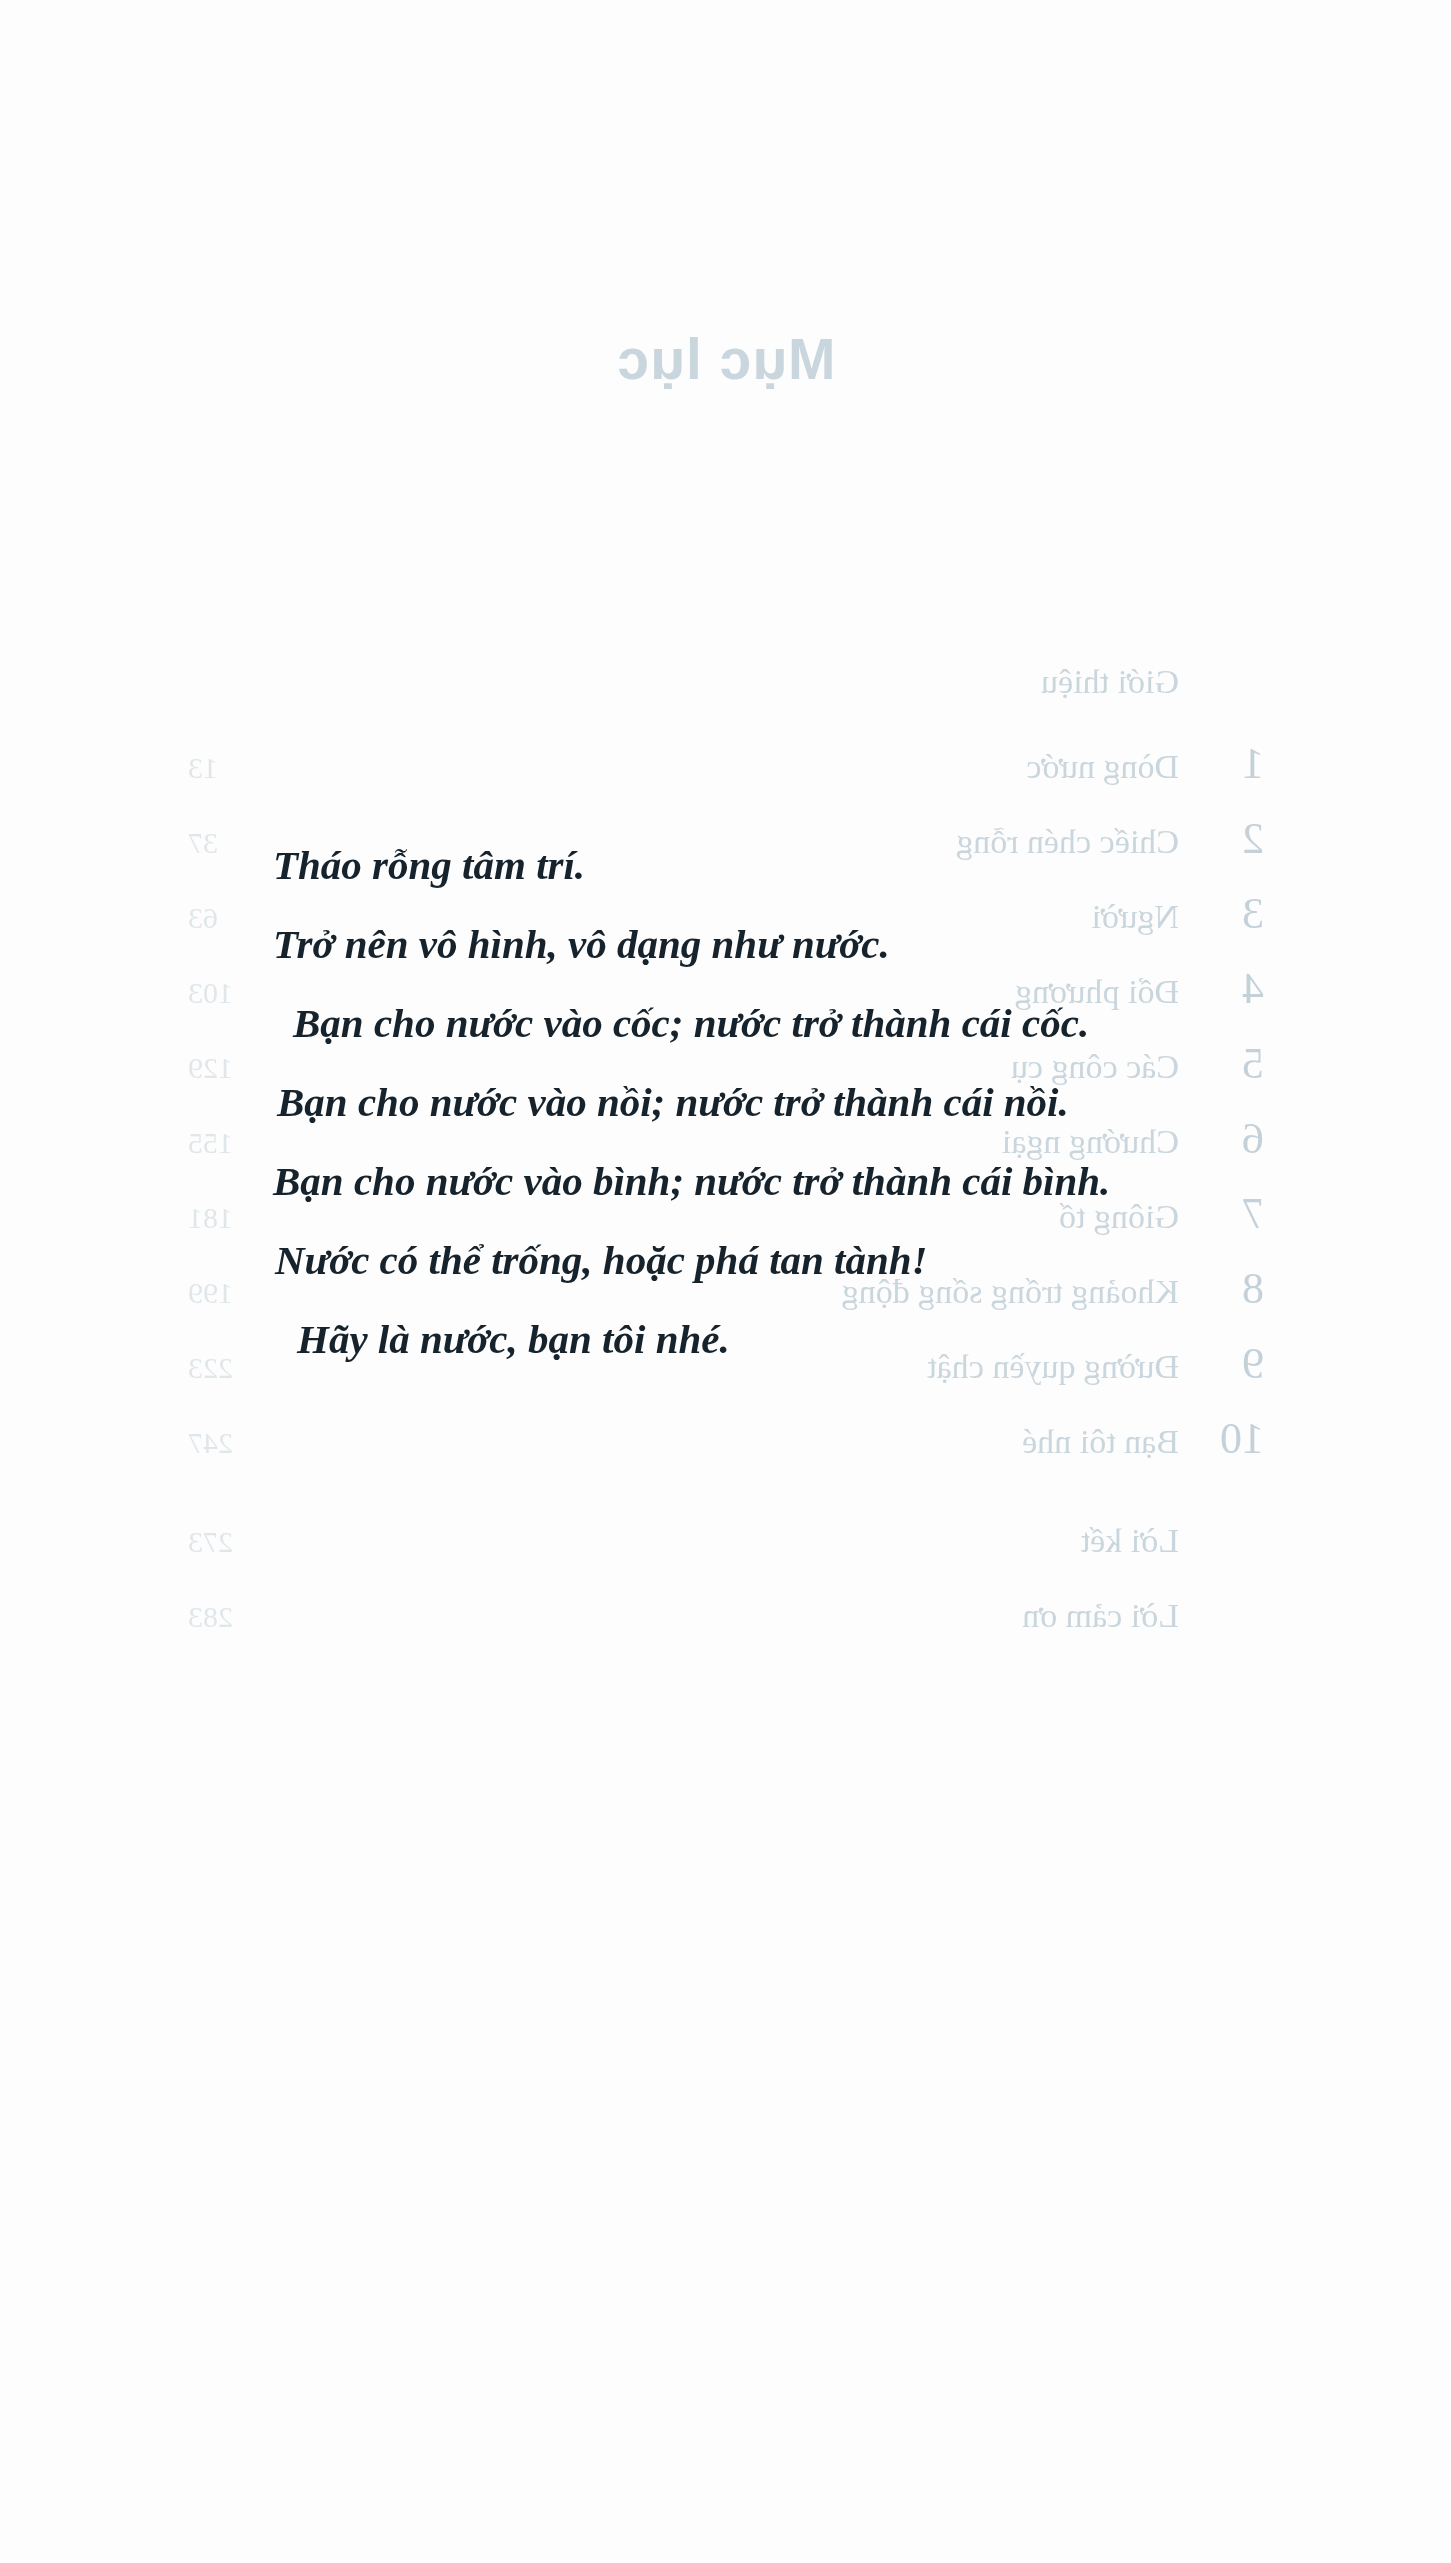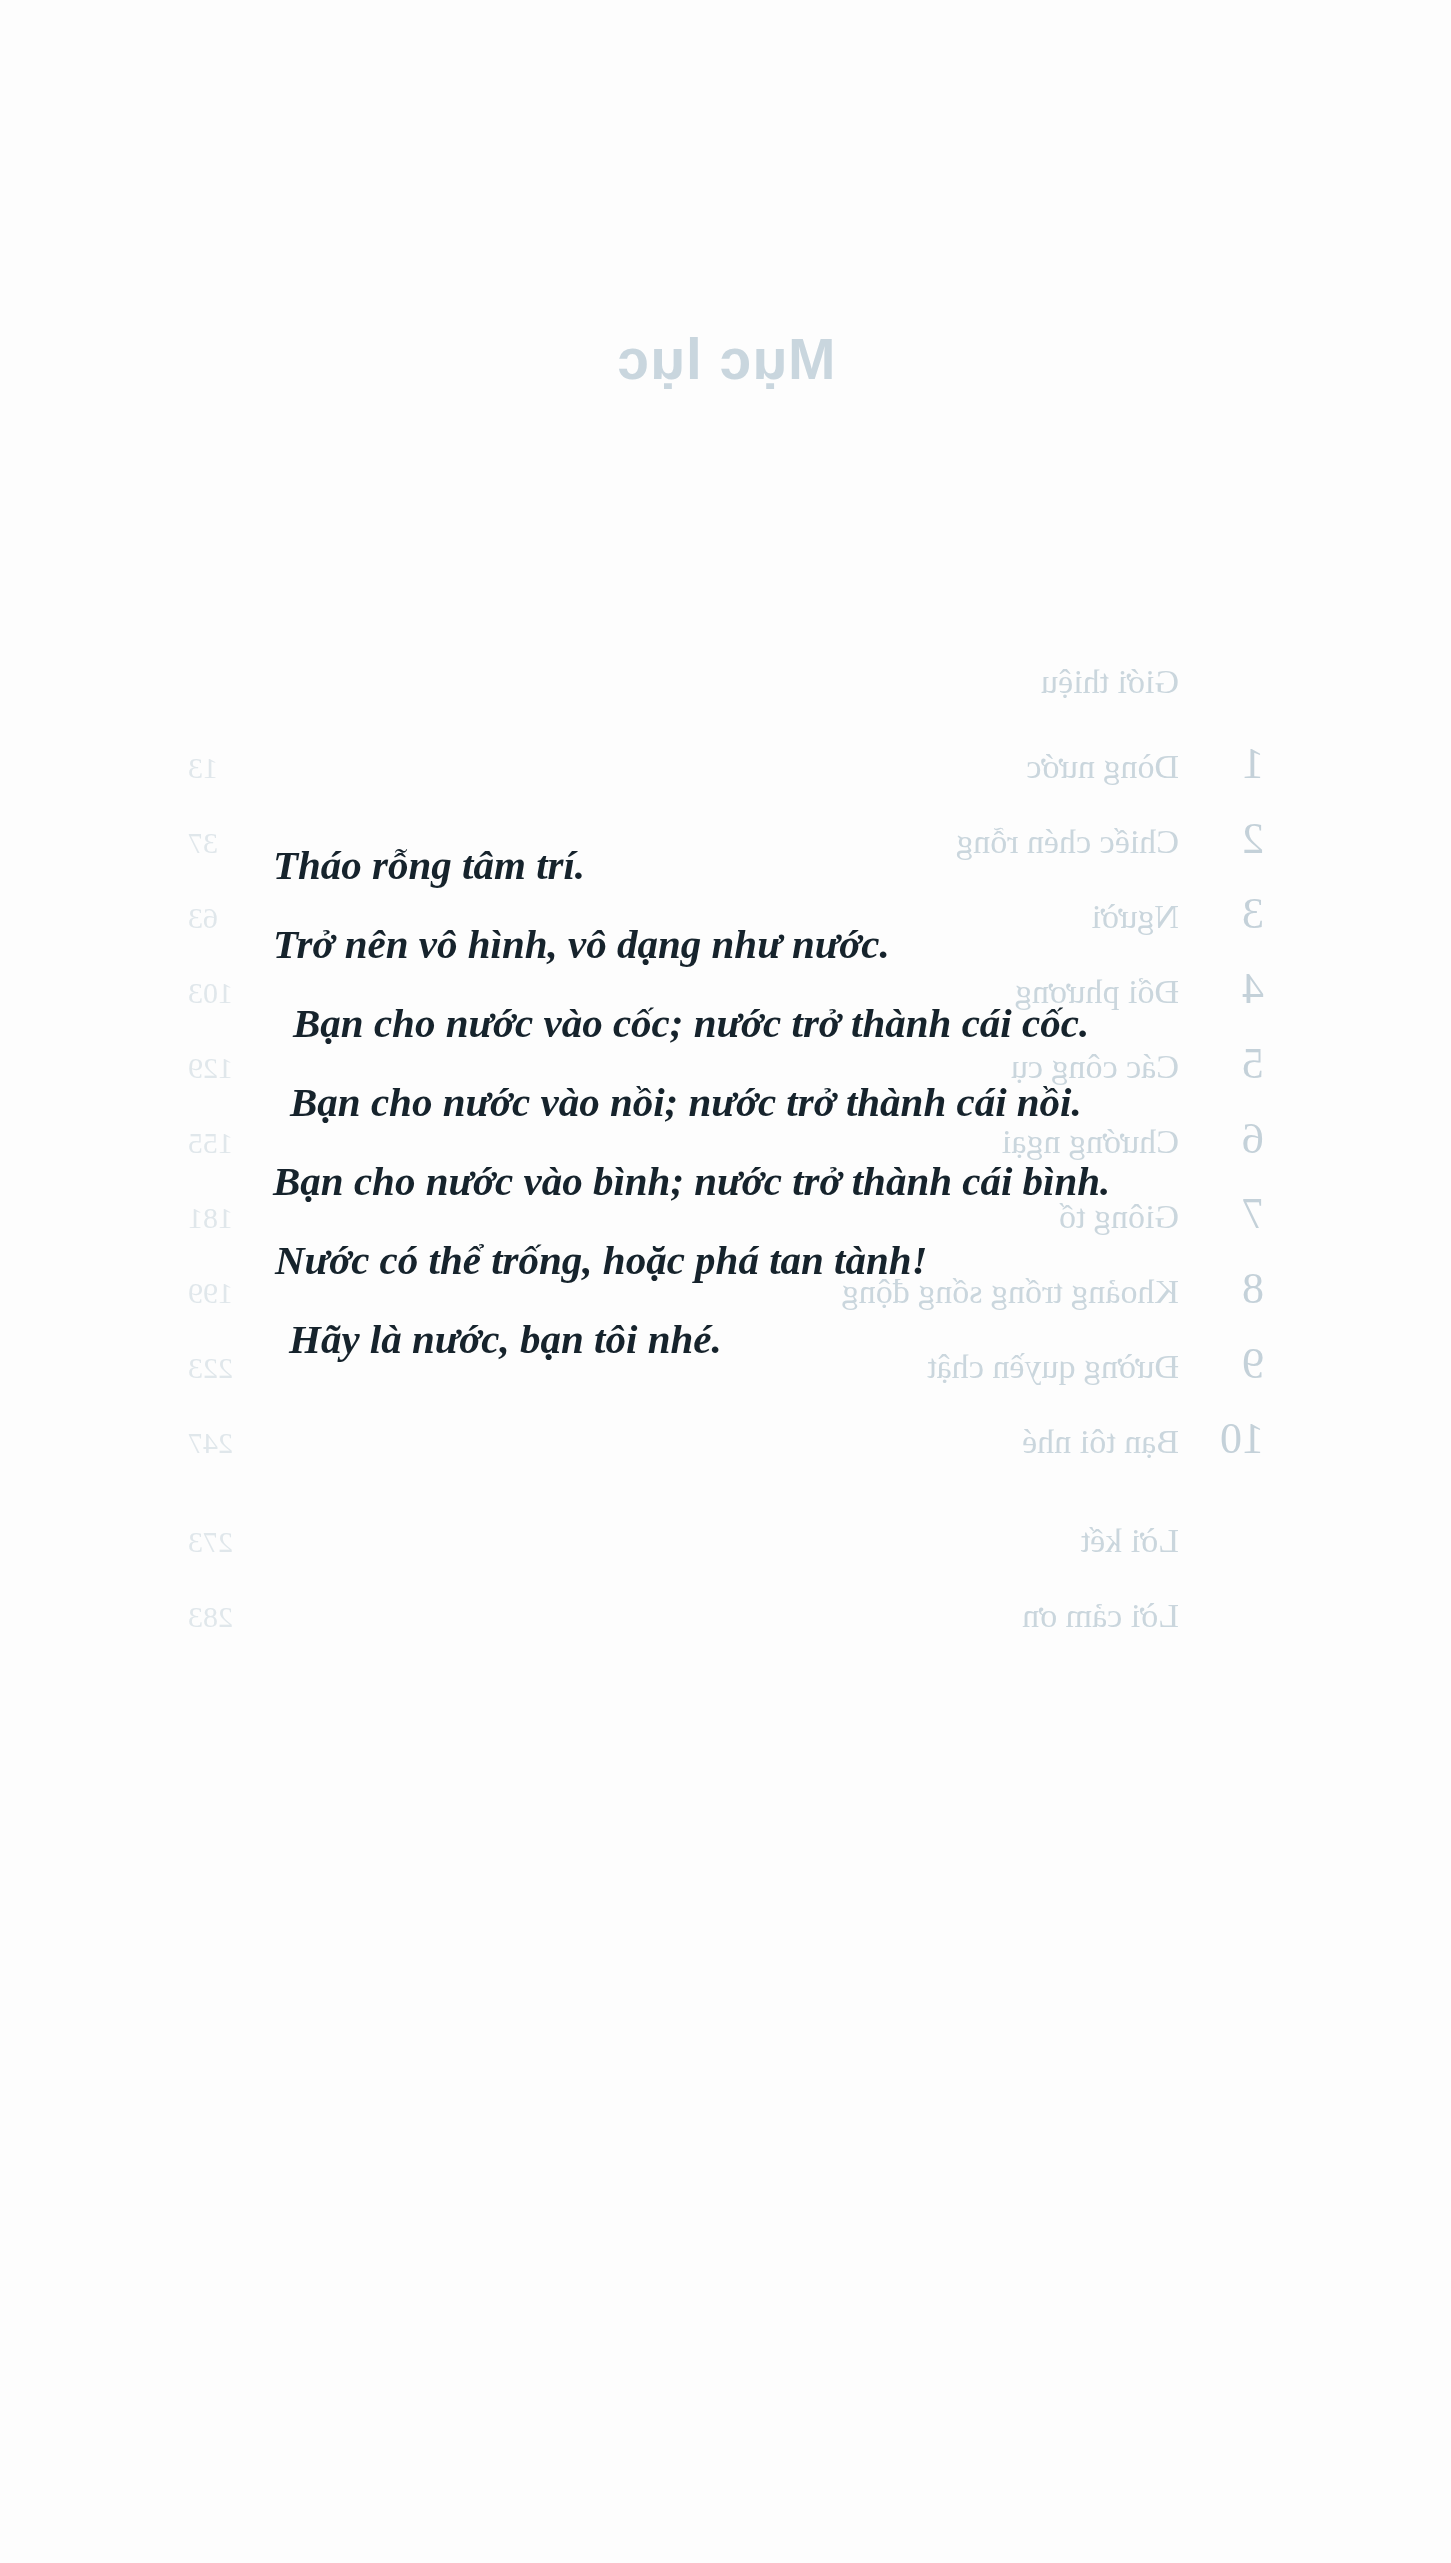--- a/index.html
+++ b/index.html
@@ -99,7 +99,7 @@
   }
   .line.indent-1 { }
   .line.indent-2 { margin-left: 20px; }
-  .line.indent-3 { margin-left: 17px; }
+  .line.indent-3 { margin-left: 4px; }
   .line.indent-4 { margin-left: 0; }
   .line.indent-5 { margin-left: 2px; }
   .line.indent-6 { margin-left: 16px; }

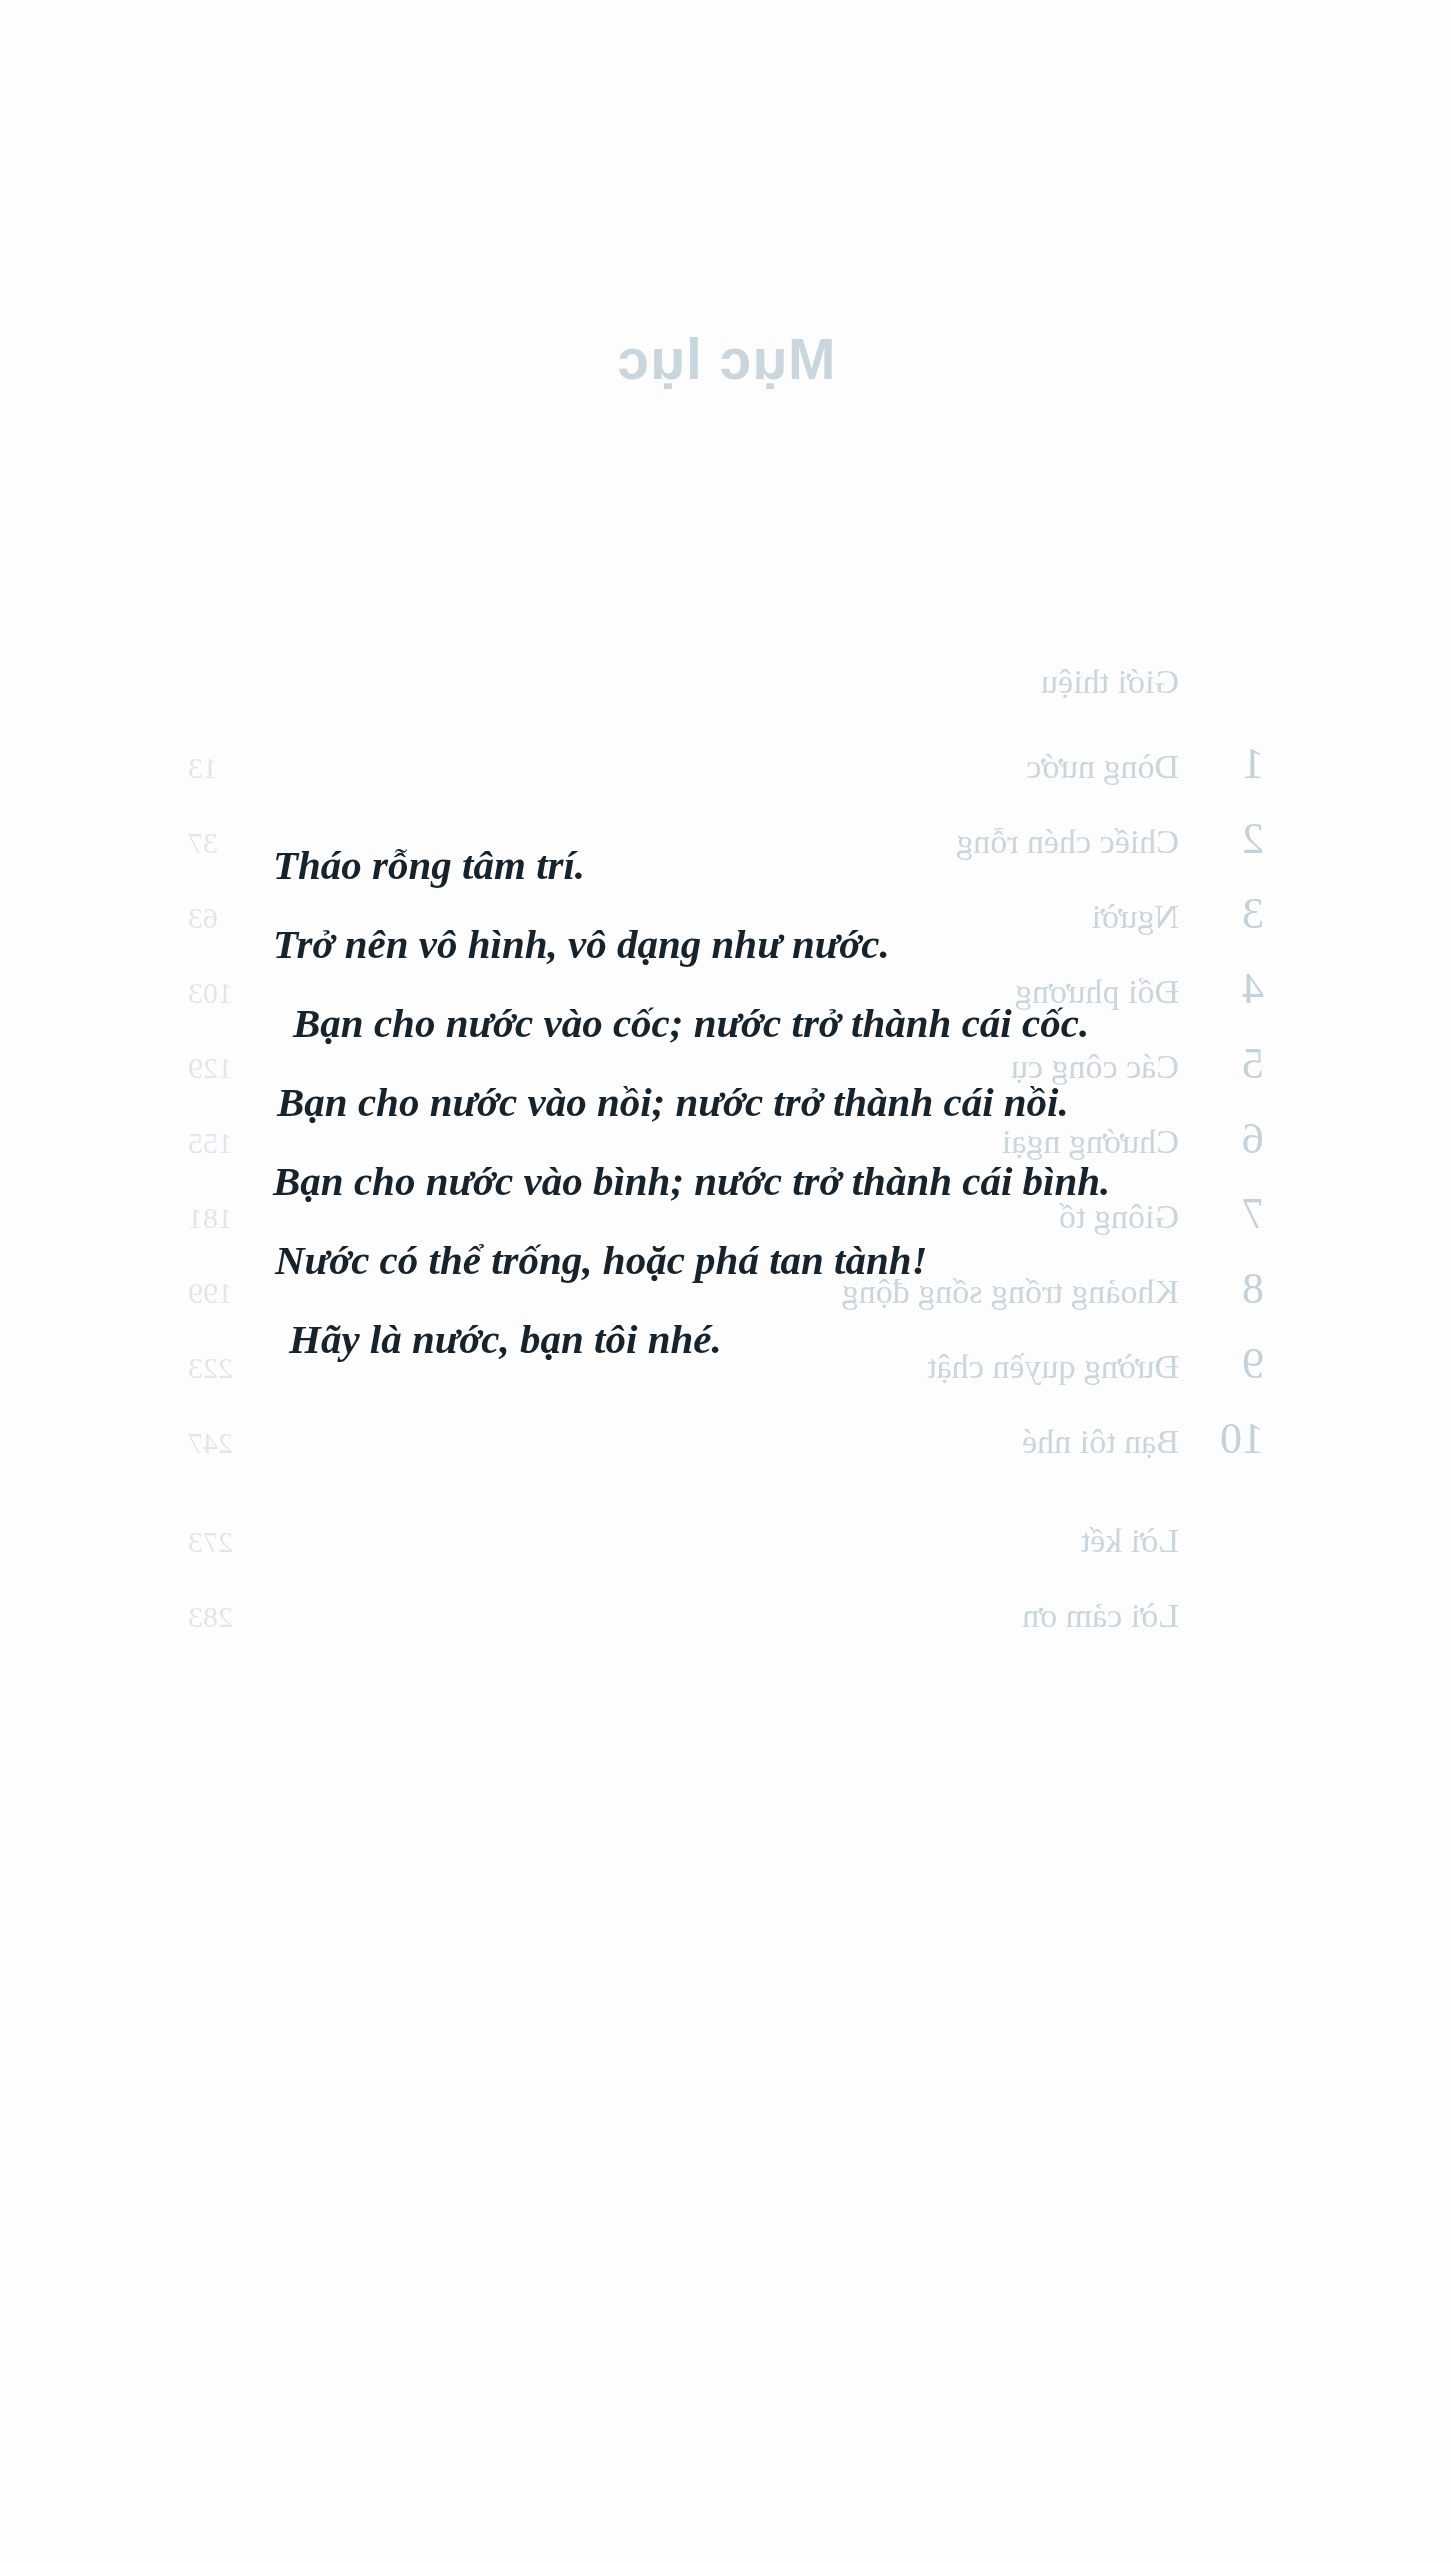--- a/index.html
+++ b/index.html
@@ -102,7 +102,7 @@
   .line.indent-3 { margin-left: 4px; }
   .line.indent-4 { margin-left: 0; }
   .line.indent-5 { margin-left: 2px; }
-  .line.indent-6 { margin-left: 16px; }
+  .line.indent-6 { margin-left: 24px; }
   .line:last-child { margin-bottom: 0; }
 </style>
 </head>

